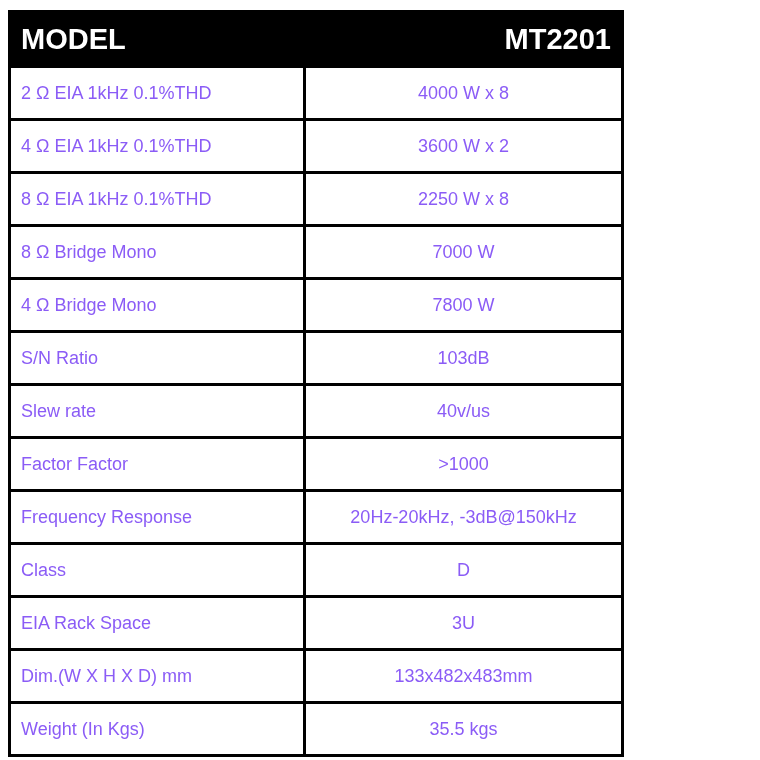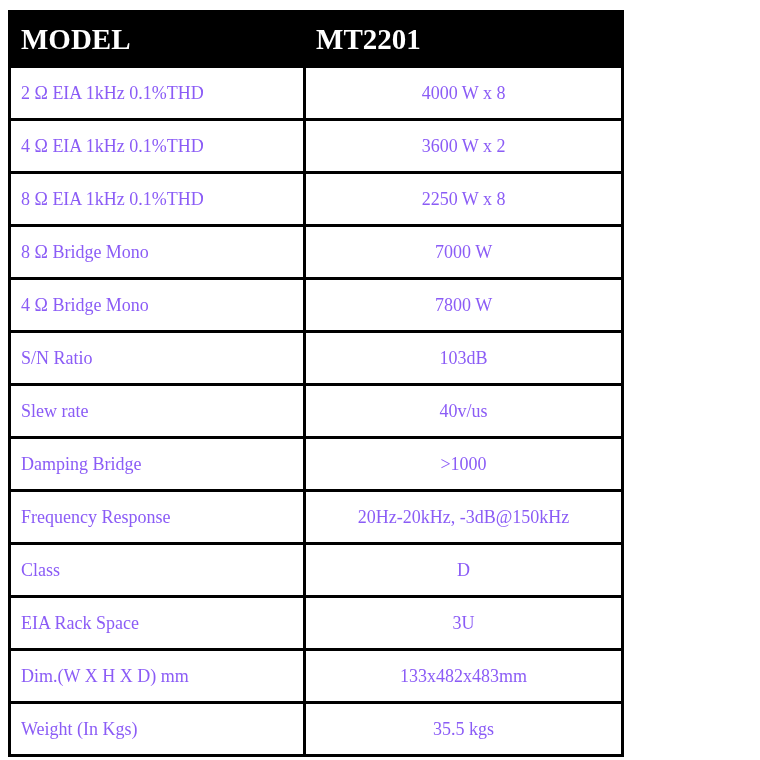--- a/index.html
+++ b/index.html
@@ -19,7 +19,6 @@
     height: 760px;
     padding: 10px 8px 18px 8px;
     background: #ffffff;
-    font-family: Liberation Serif, serif;
   }
   table.spec-table {
     width: 100%;

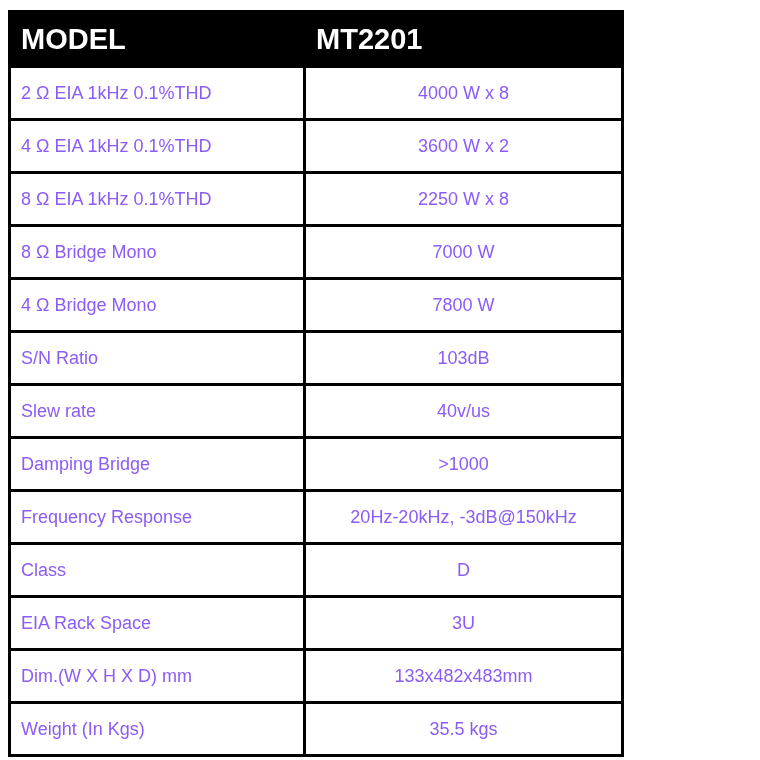--- a/index.html
+++ b/index.html
@@ -48,7 +48,7 @@
     text-align: left;
   }
   tr.header-row td.value-cell {
-    text-align: left;
+    text-align: right;
   }
   td.label-cell {
     text-align: left;

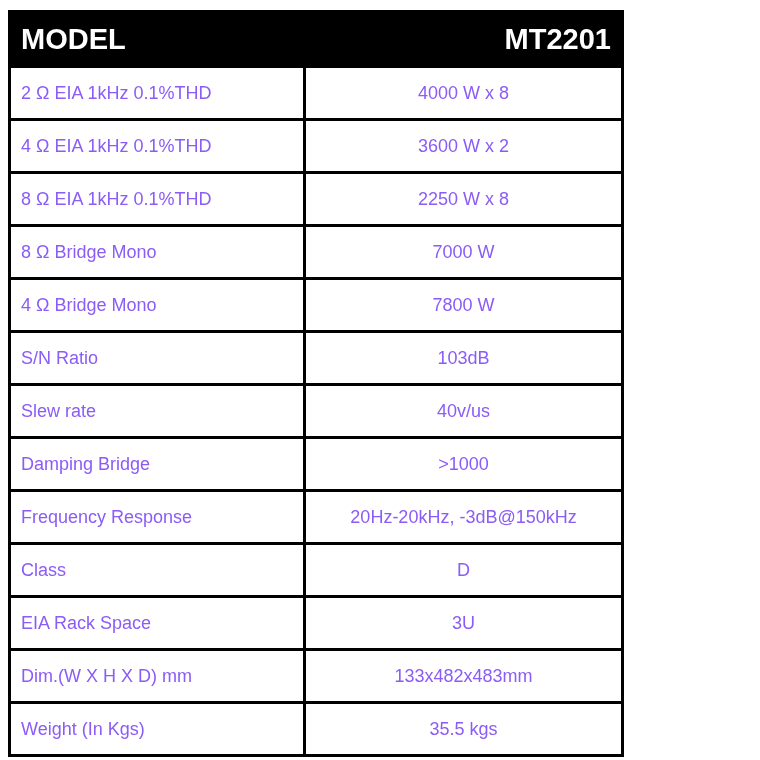--- a/index.html
+++ b/index.html
@@ -113,7 +113,7 @@
       </tr>
 
       <tr class="data-row">
-        <td class="label-cell">Damping Bridge</td>
+        <td class="label-cell">Factor Factor</td>
         <td class="value-cell">&gt;1000</td>
       </tr>
 

